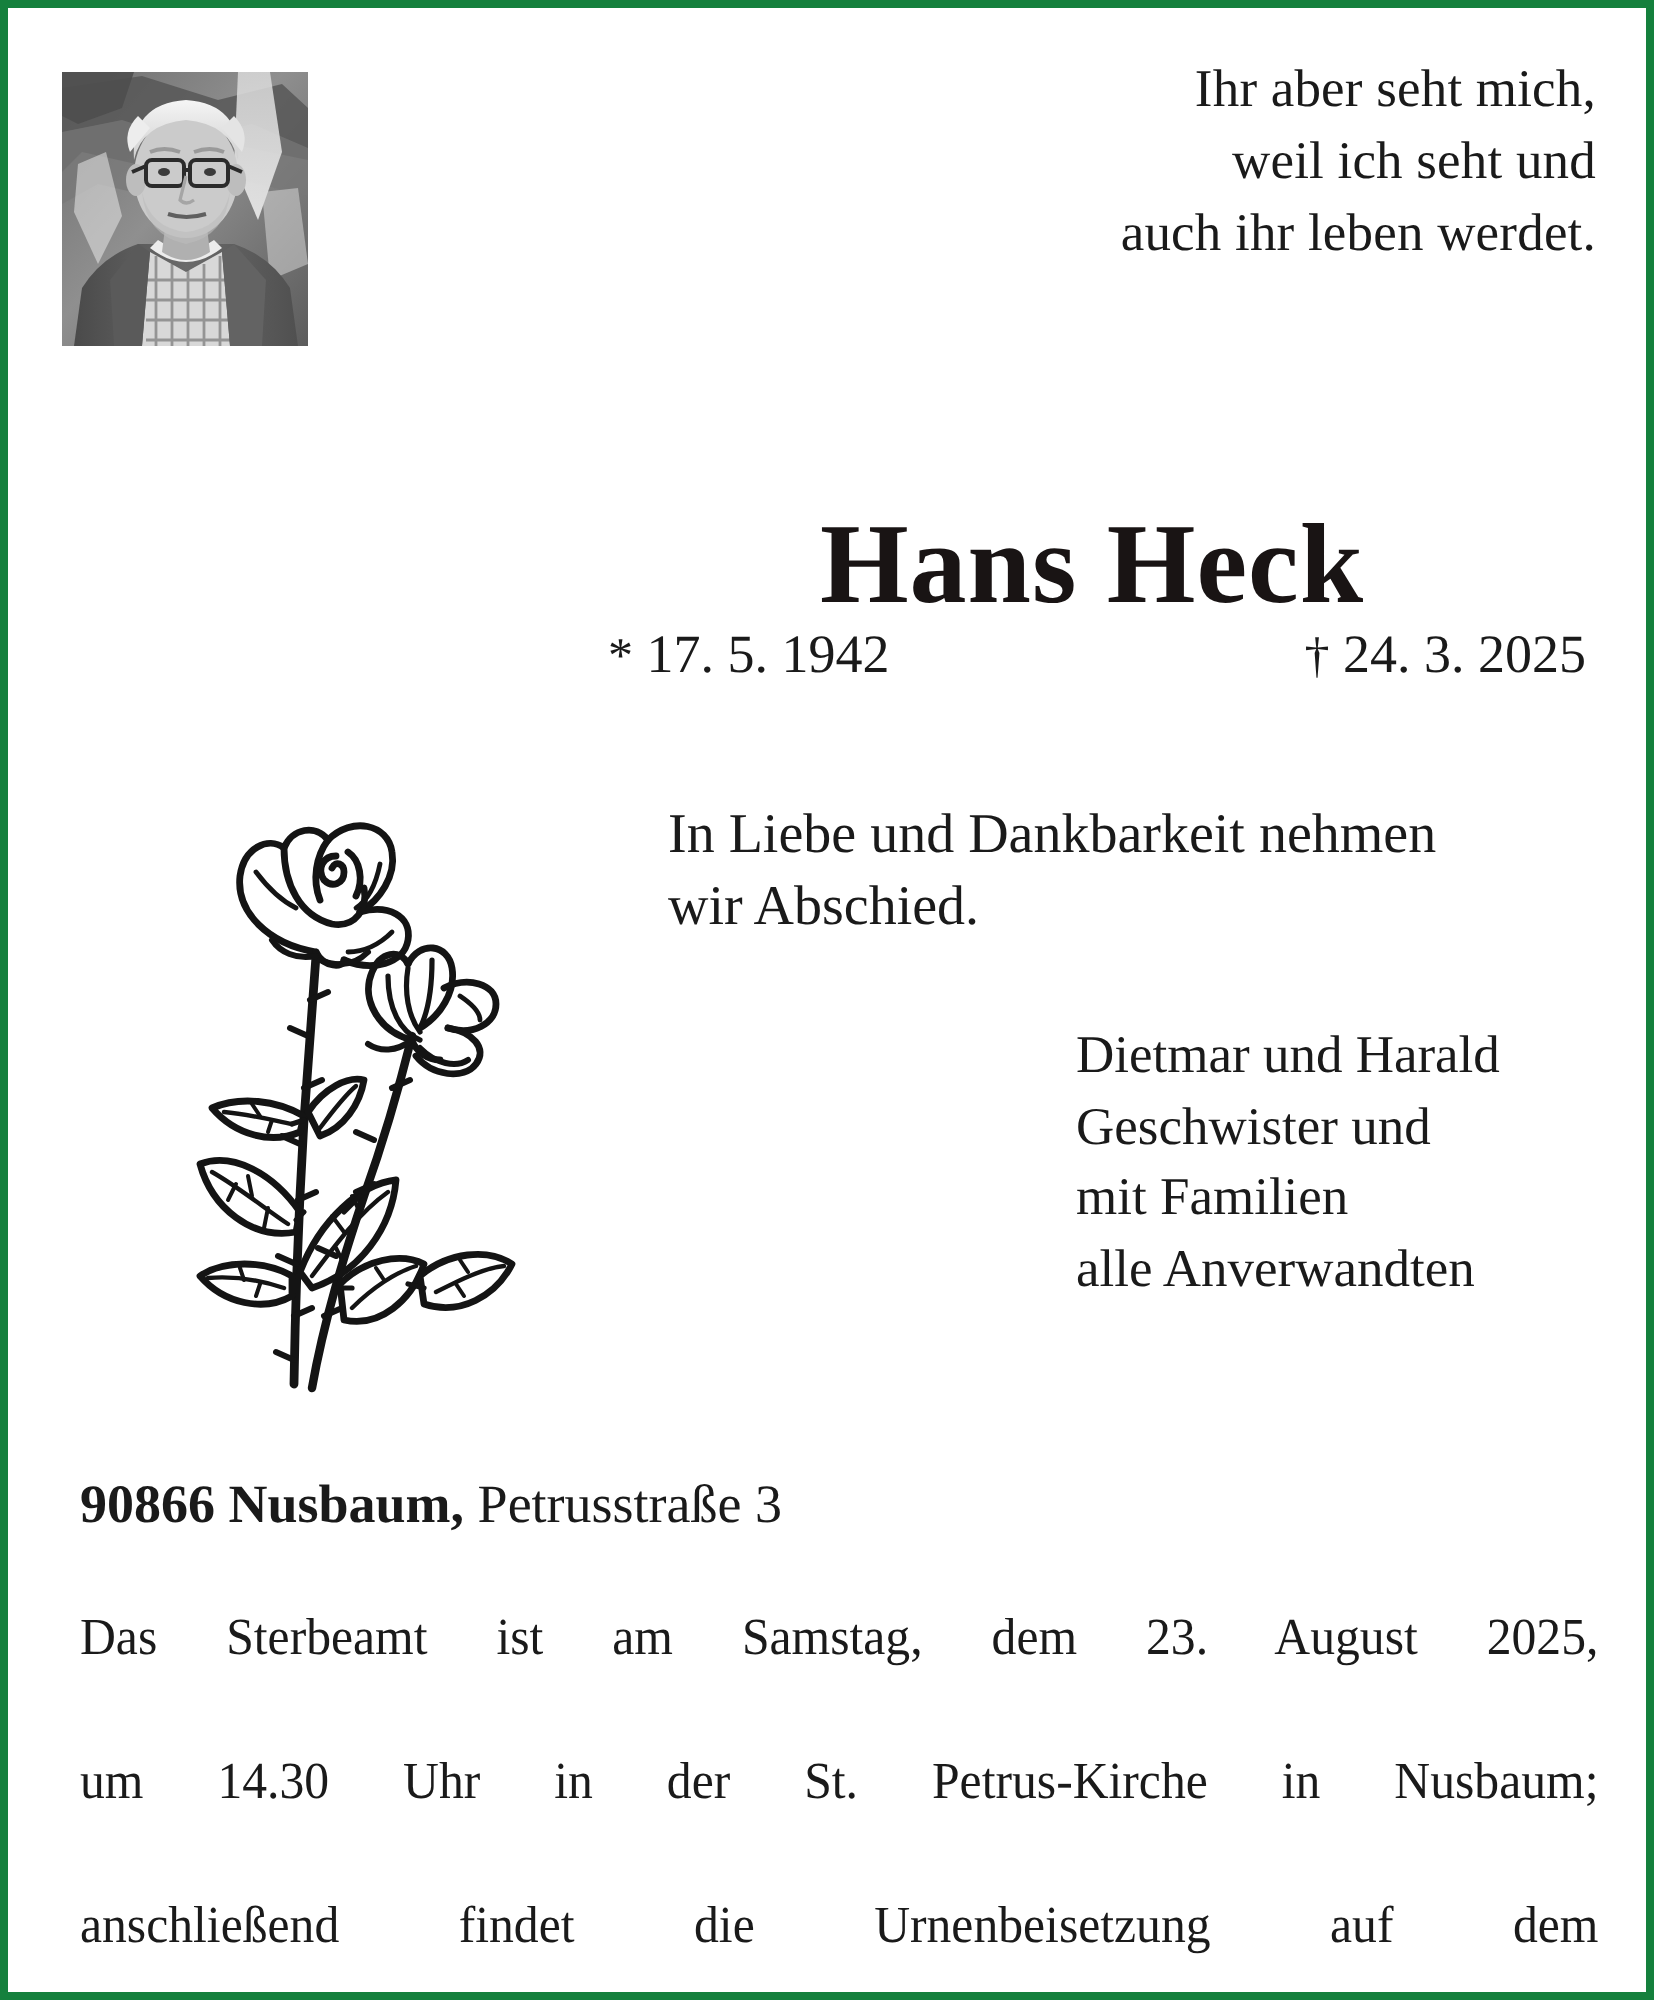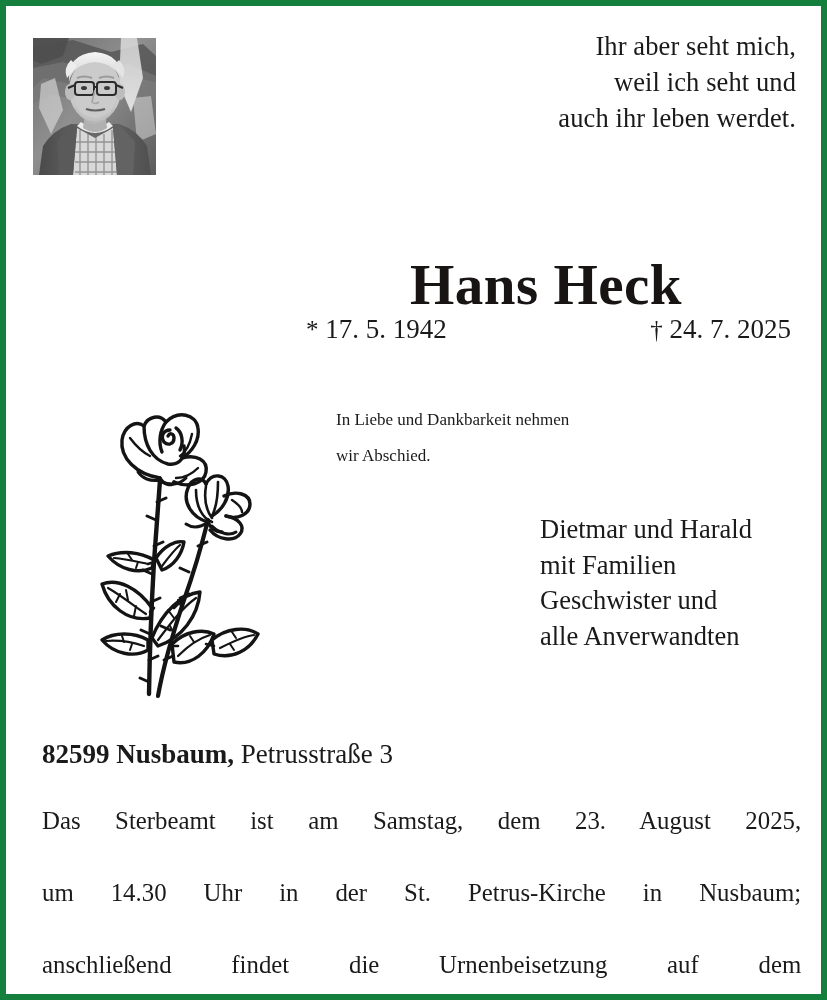--- a/index.html
+++ b/index.html
@@ -13,7 +13,7 @@
     height: 1000px;
     box-sizing: border-box;
     background: #ffffff;
-    border: 6px solid #15803d;
+    border: 4px solid #15803d;
     overflow: hidden;
     font-family: "Liberation Serif", "DejaVu Serif", serif;
     color: #1a1a1a;

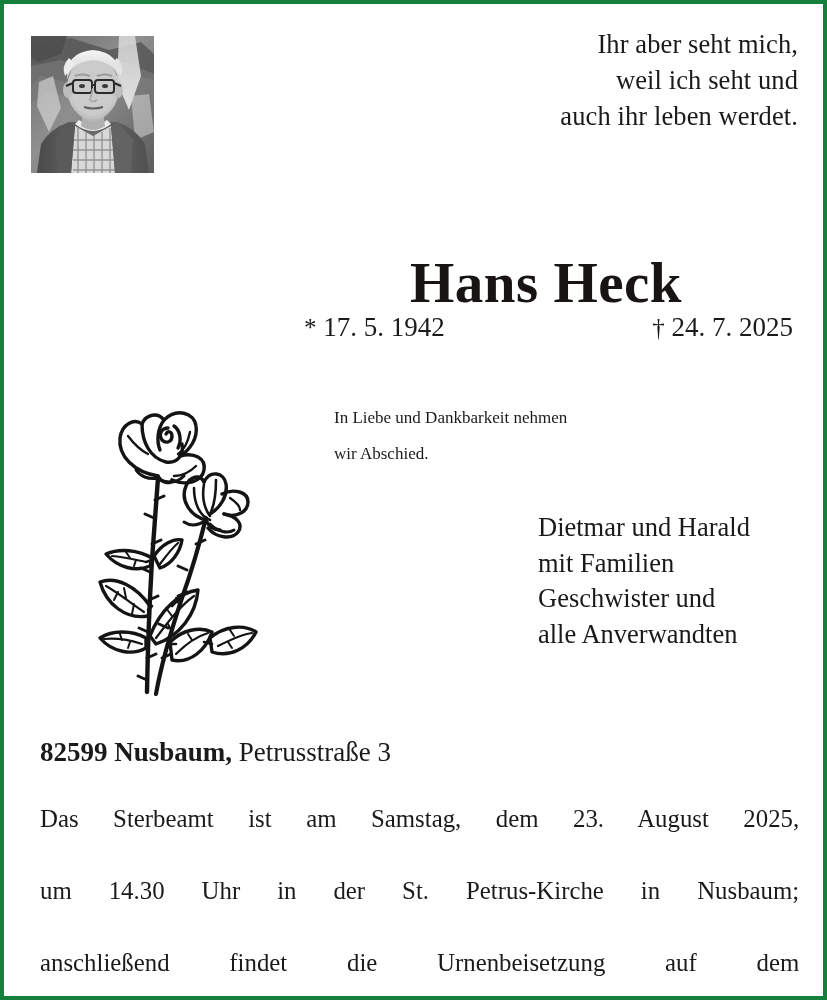--- a/index.html
+++ b/index.html
@@ -246,7 +246,7 @@
 
   <div class="dates">
     <span class="d"><span class="sym">*</span> <span>17. 5. 1942</span></span>
-    <span class="d"><span class="sym">†</span> <span>24. 7. 2025</span></span>
+    <span class="d"><span class="sym">†</span> <span>24. 3. 2025</span></span>
   </div>
 
   <div class="farewell">

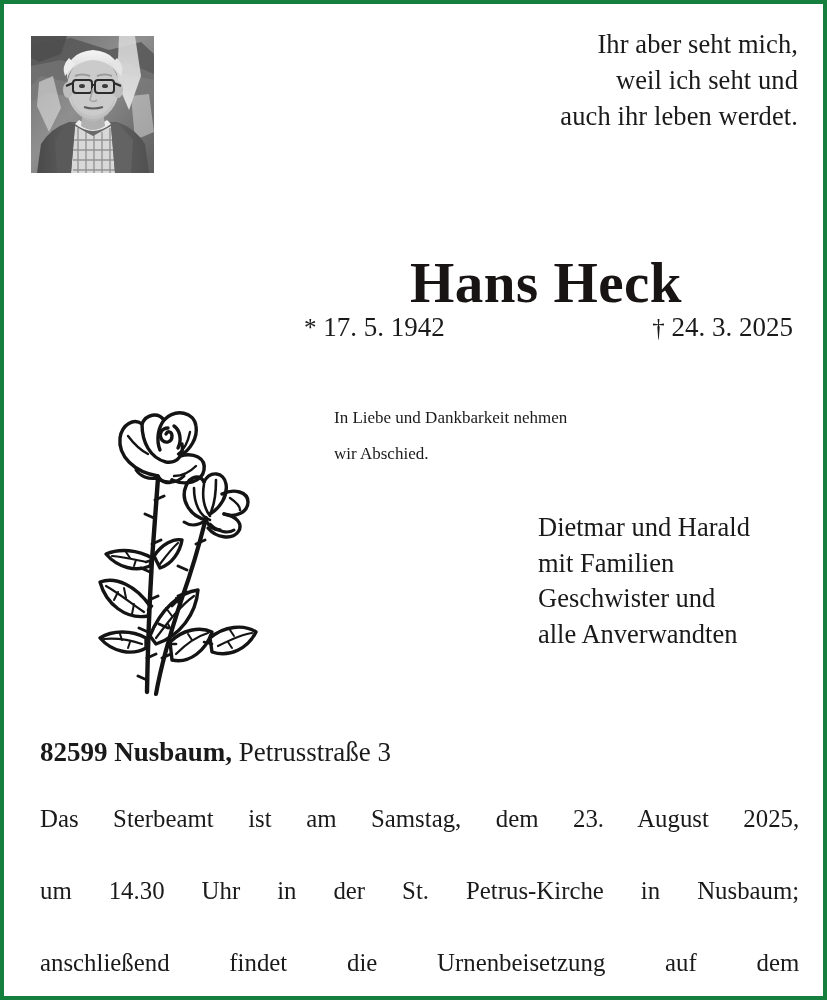--- a/index.html
+++ b/index.html
@@ -79,7 +79,7 @@
     left: 330px;
     right: 25px;
     top: 396px;
-    font-size: 17px;
+    font-size: 28px;
     line-height: 36px;
     text-align: left;
   }

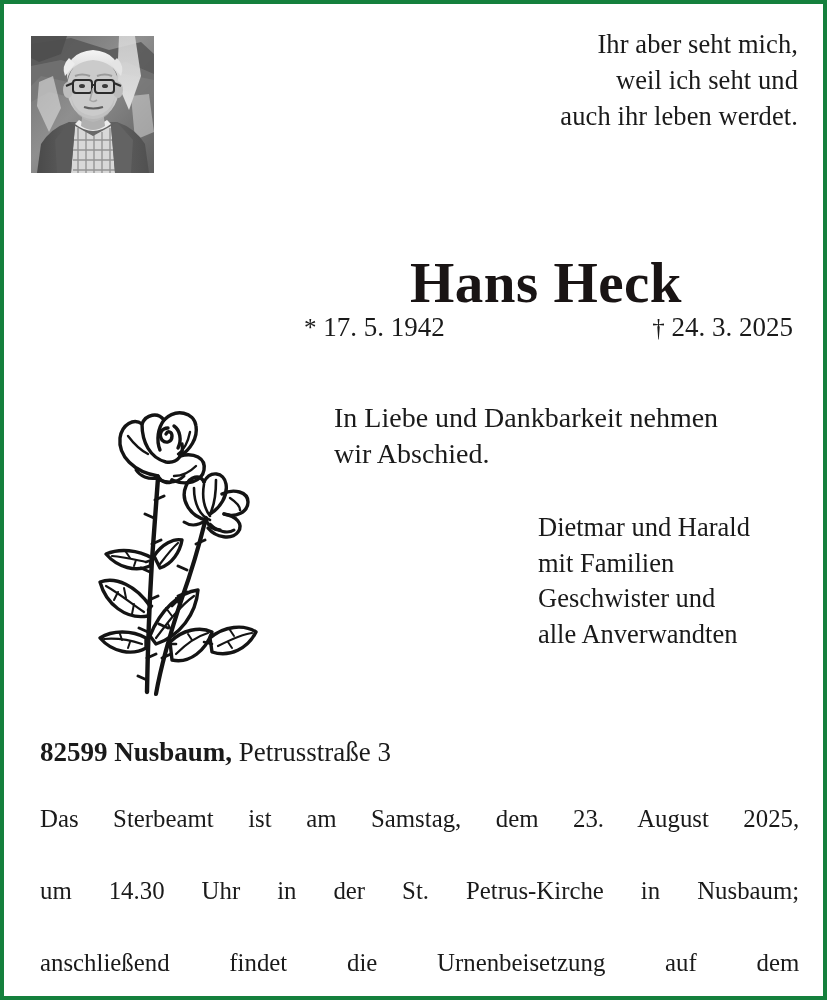--- a/index.html
+++ b/index.html
@@ -256,8 +256,8 @@
 
   <div class="mourners">
     <div>Dietmar und Harald</div>
+    <div>Geschwister und</div>
     <div>mit Familien</div>
-    <div>Geschwister und</div>
     <div>alle Anverwandten</div>
   </div>
 

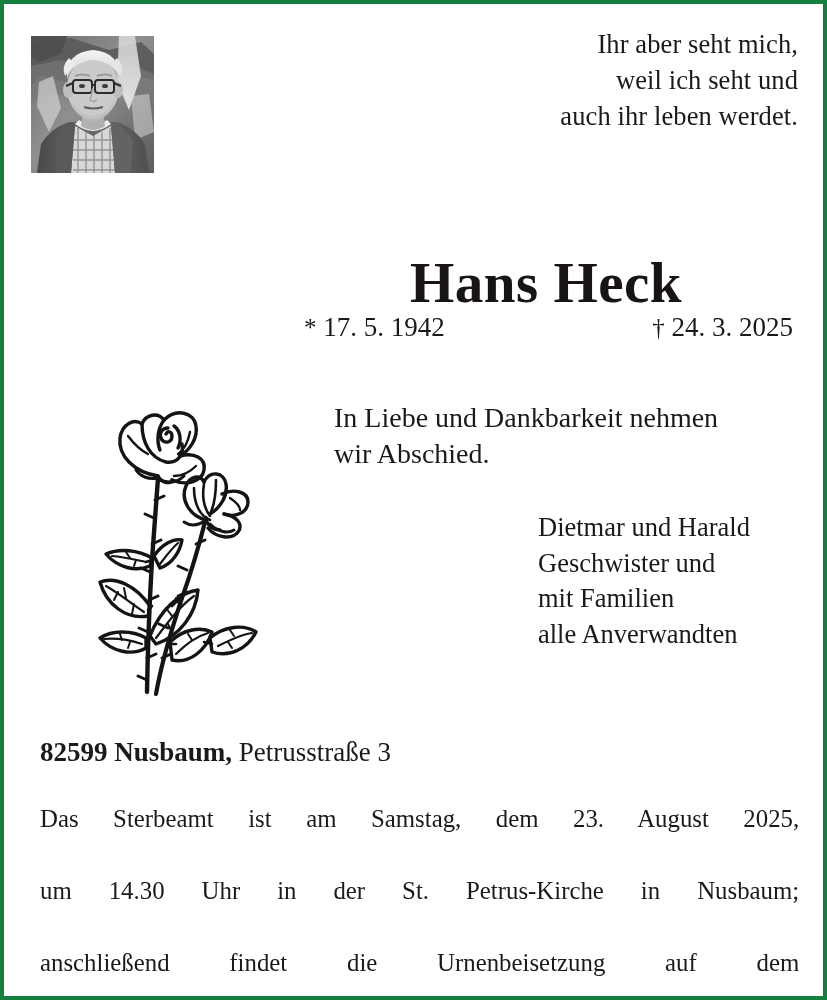--- a/index.html
+++ b/index.html
@@ -366,7 +366,7 @@
   </div>
 
   <div class="address">
-    <b>82599 Nusbaum,</b>
+    <b>90866 Nusbaum,</b>
     <span>Petrusstraße 3</span>
   </div>
 

